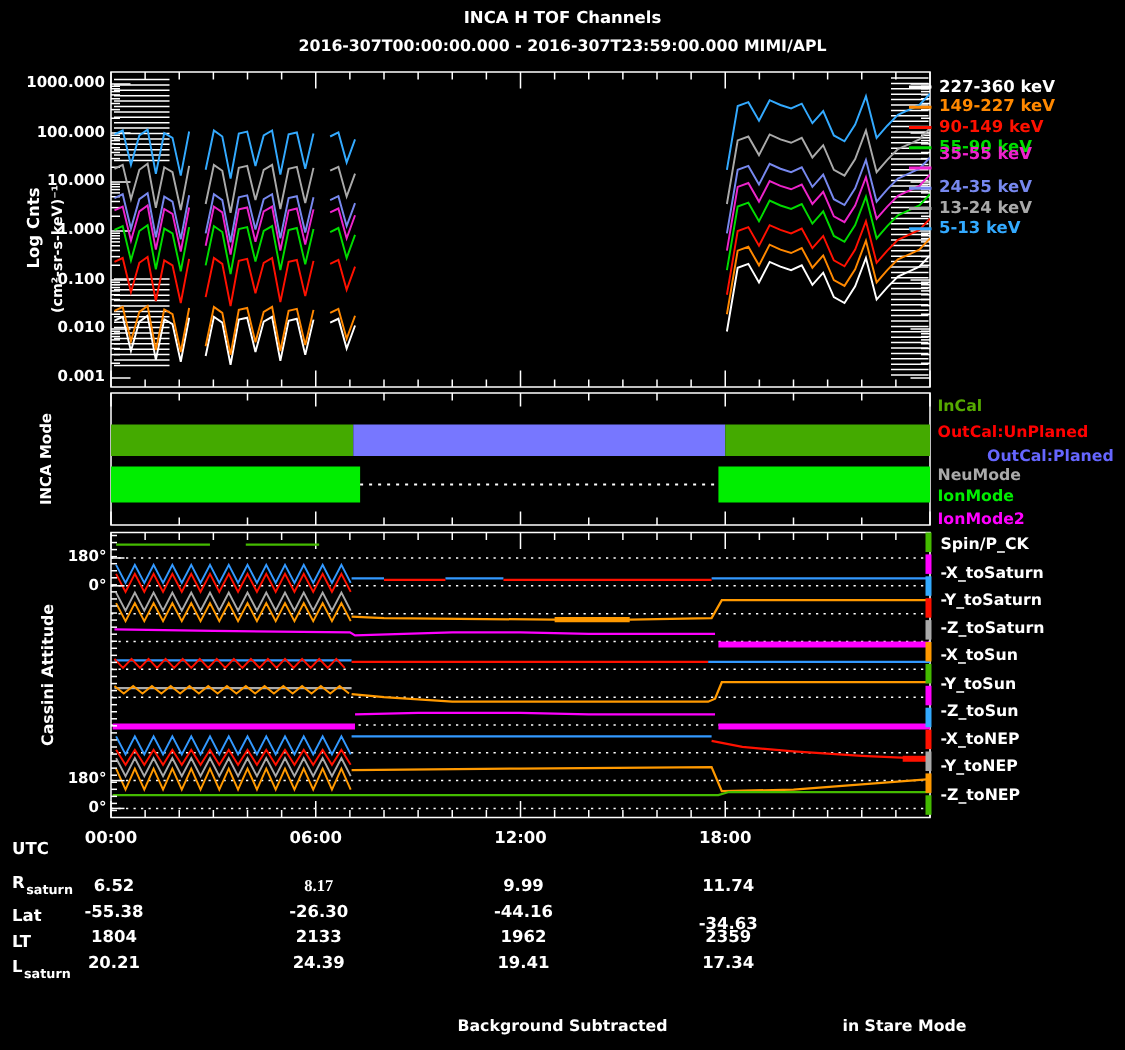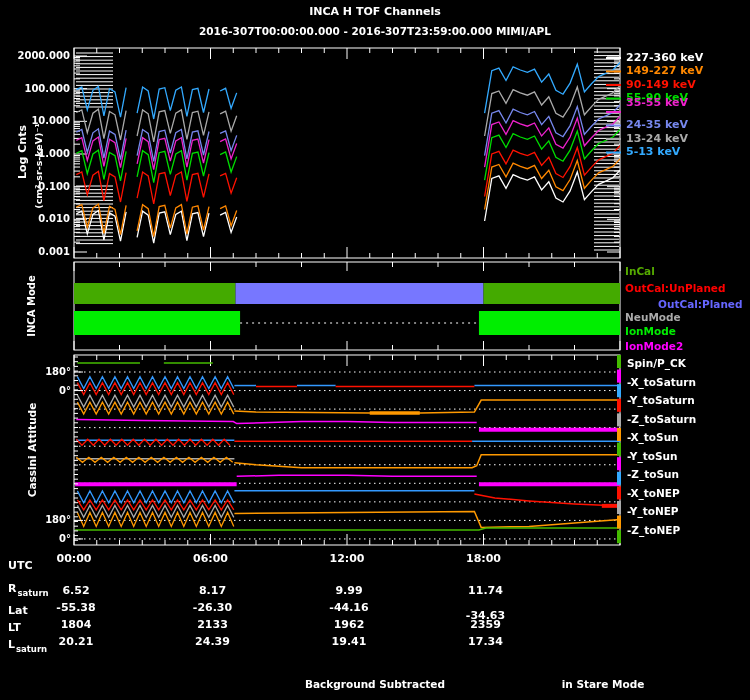--- a/index.html
+++ b/index.html
@@ -533,7 +533,7 @@
       <div class="lbl legend" style="left: 626px; top: 119px; color: rgb(119, 136, 238);">24-35 keV</div>
       <div class="lbl legend" style="left: 626px; top: 132.5px; color: rgb(170, 170, 170);">13-24 keV</div>
       <div class="lbl legend" style="left: 626px; top: 146px; color: rgb(51, 170, 255);">5-13 keV</div>
-      <div class="lbl ytick" style="left: 0px; top: 50px;">2000.000</div>
+      <div class="lbl ytick" style="left: 0px; top: 50px;">1000.000</div>
       <div class="lbl ytick" style="left: 0px; top: 82.667px;">100.000</div>
       <div class="lbl ytick" style="left: 0px; top: 115.334px;">10.000</div>
       <div class="lbl ytick" style="left: 0px; top: 148.001px;">1.000</div>

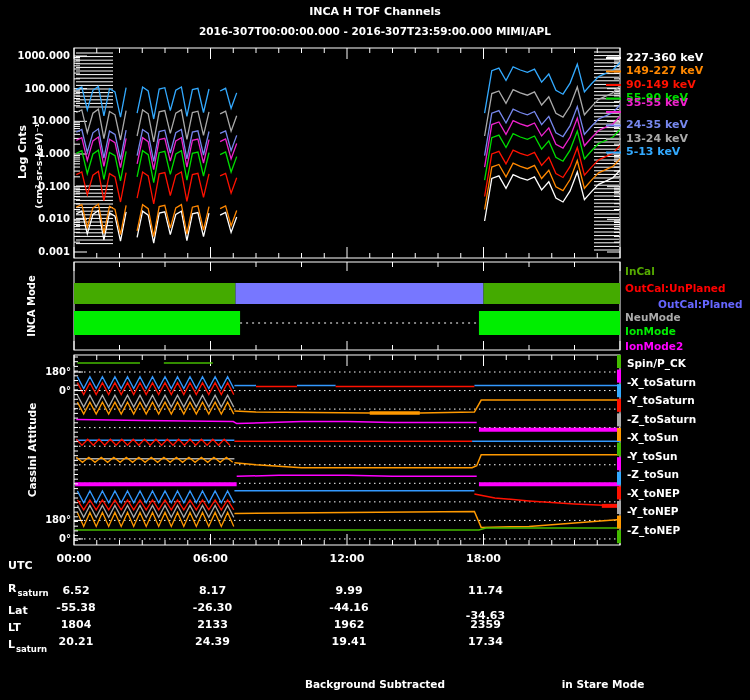--- a/index.html
+++ b/index.html
@@ -566,7 +566,7 @@
       <div class="lbl xtick" style="left: 453.5px; top: 553px;">18:00</div>
       <div class="lbl ephl" style="left: 8px; top: 583px;"><span>R</span><span class="sub">saturn</span></div>
       <div class="lbl ephv" style="left: 31px; top: 585px;">6.52</div>
-      <div class="lbl ephv" style="left: 167.5px; top: 585px;">8.17</div>
+      <div class="lbl ephv" style="left: 167.5px; top: 585px; font-family: Liberation Serif, serif;">8.17</div>
       <div class="lbl ephv" style="left: 304px; top: 585px;">9.99</div>
       <div class="lbl ephv" style="left: 440.5px; top: 585px;">11.74</div>
       <div class="lbl ephl" style="left: 8px; top: 605px;"><span>Lat</span><span class="sub"></span></div>

